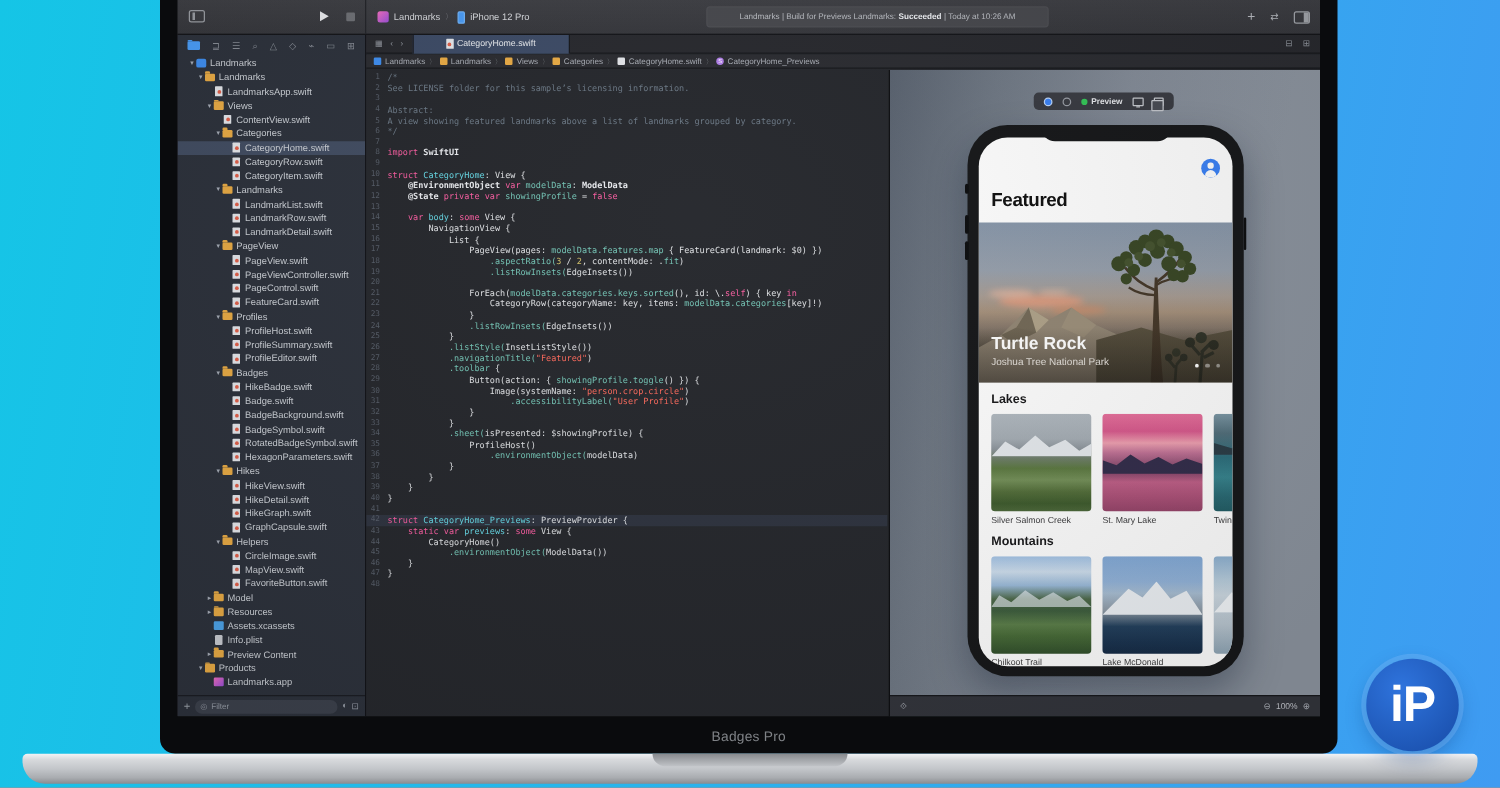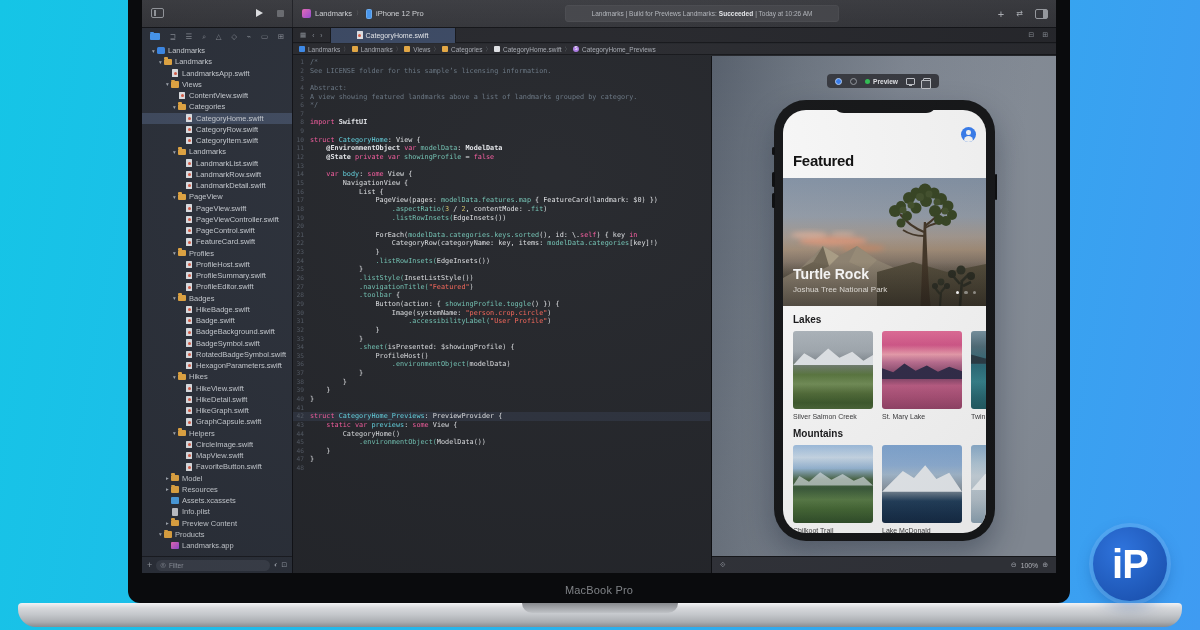--- a/index.html
+++ b/index.html
@@ -652,7 +652,7 @@
 
       <div class="vignette"></div>
     </div>
-    <div class="bezel-label">MacBook Pro</div>
+    <div class="bezel-label">Badges Pro</div>
   </div>
 
   <div class="base">

